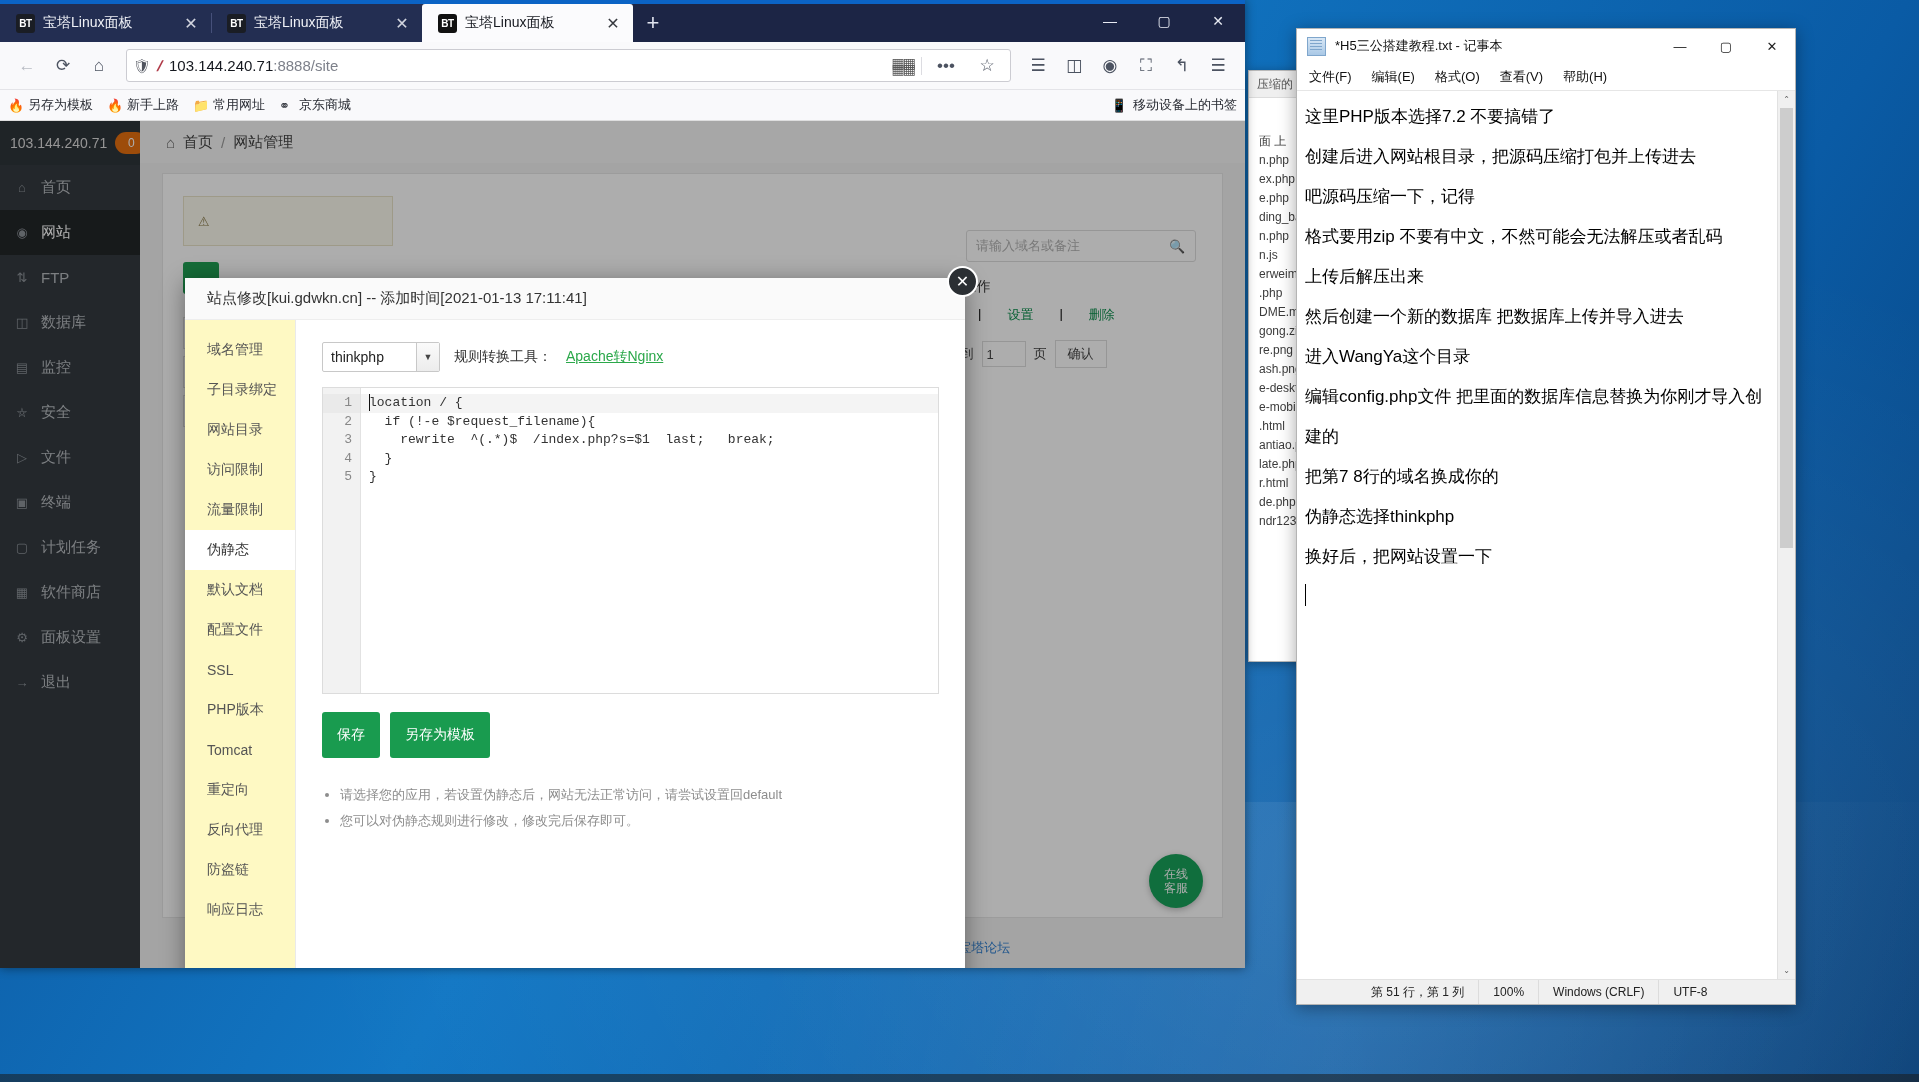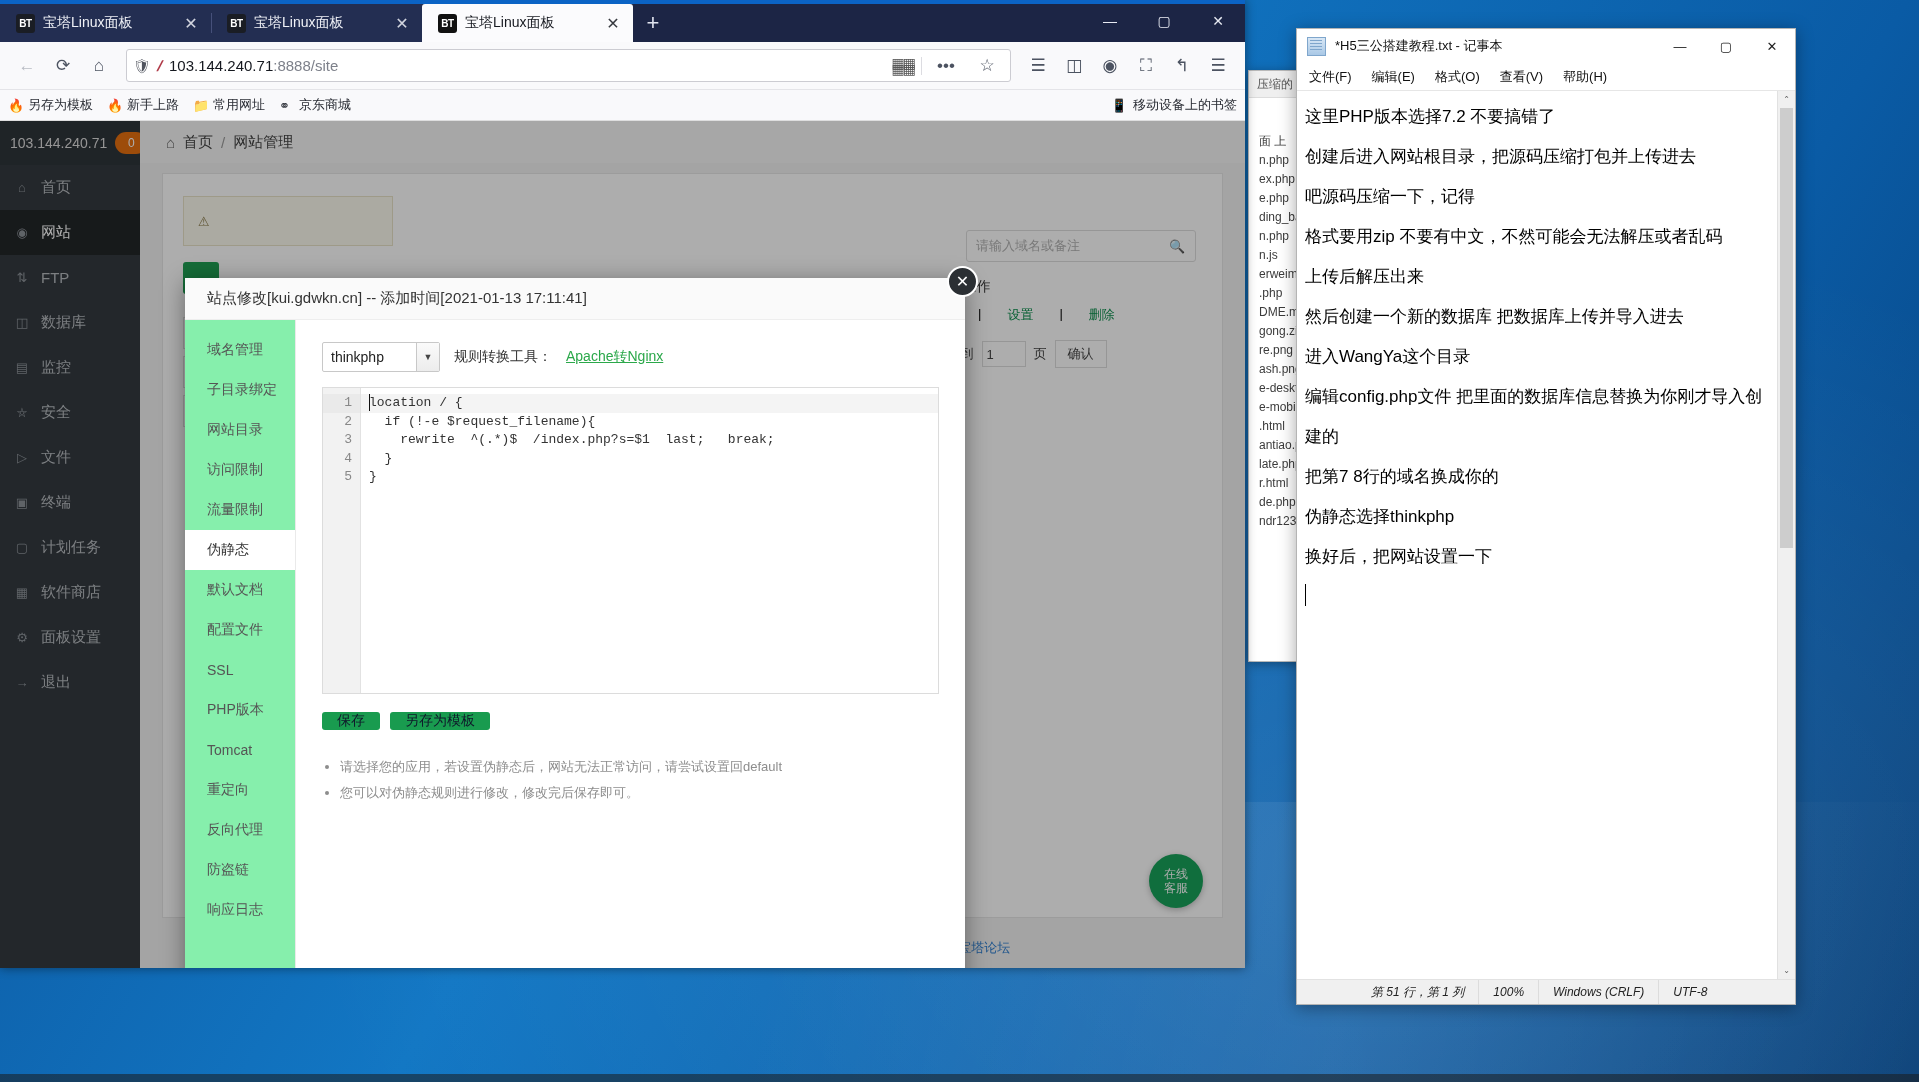--- a/index.html
+++ b/index.html
@@ -105,7 +105,7 @@
     background:#2b2f33;color:#fff;font-size:16px;display:flex;align-items:center;justify-content:center;
     border:2px solid #fff;}
   .modal-body{display:flex;height:677px;}
-  .m-tabs{width:110px;background:#86efac;border-right:1px solid #eaeaea;padding-top:10px;flex:0 0 110px;}
+  .m-tabs{width:110px;background:#fef9c3;border-right:1px solid #eaeaea;padding-top:10px;flex:0 0 110px;}
   .m-tab{height:40px;display:flex;align-items:center;padding-left:22px;font-size:14px;color:#555;}
   .m-tab.on{background:#fff;color:#333;}
   .m-pane{flex:1;padding:22px 26px;}

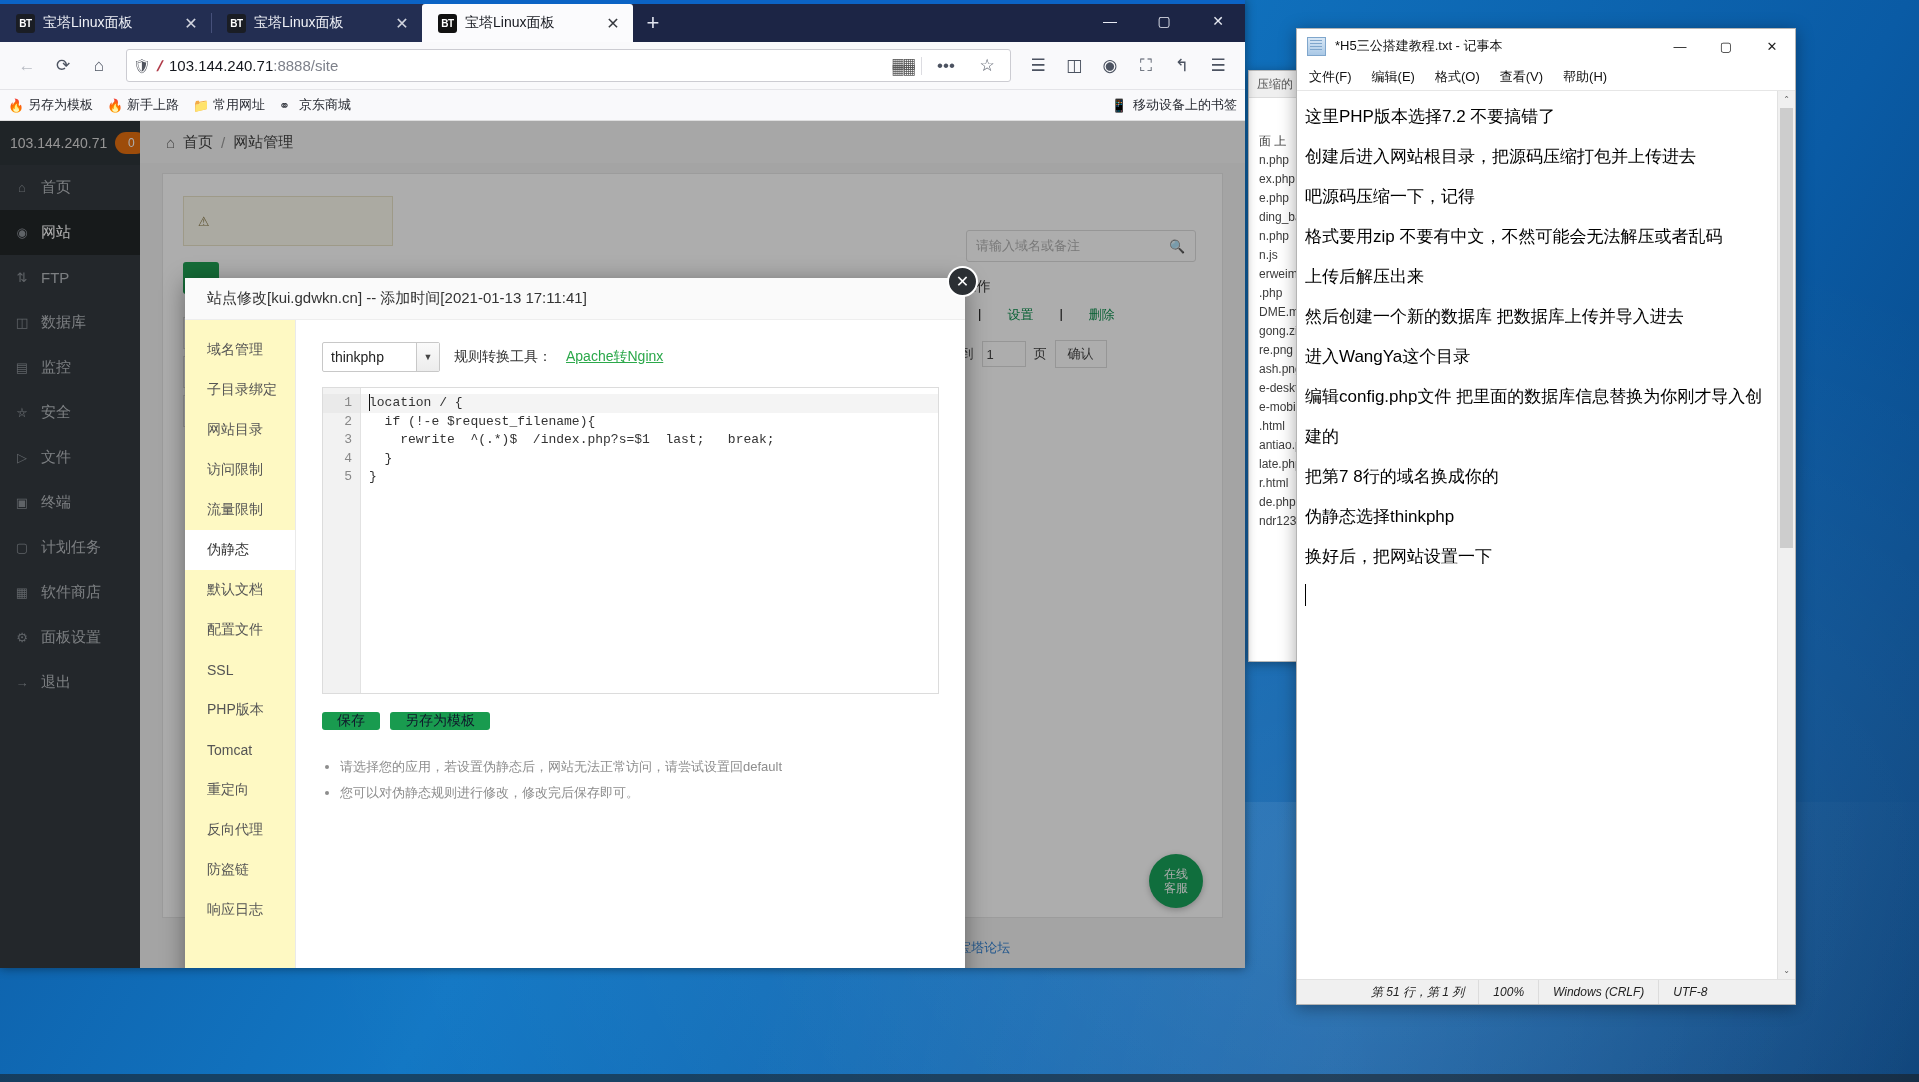--- a/index.html
+++ b/index.html
@@ -126,7 +126,7 @@
   .code .ln.cur{background:#f4f4f4;}
   .caret{position:absolute;left:8px;top:6px;width:1px;height:17px;background:#111;}
   .btnrow{margin-top:18px;display:flex;gap:10px;}
-  .btn-green{background:#199b4f;color:#0f172a;border:none;border-radius:3px;height:18px;padding:0 15px;font-size:14px;}
+  .btn-green{background:#199b4f;color:#ffffff;border:none;border-radius:3px;height:46px;padding:0 15px;font-size:14px;}
   .notes{margin-top:24px;}
   .notes li{font-size:13px;color:#8d8d8d;line-height:26px;}
   .notes{padding-left:18px;}

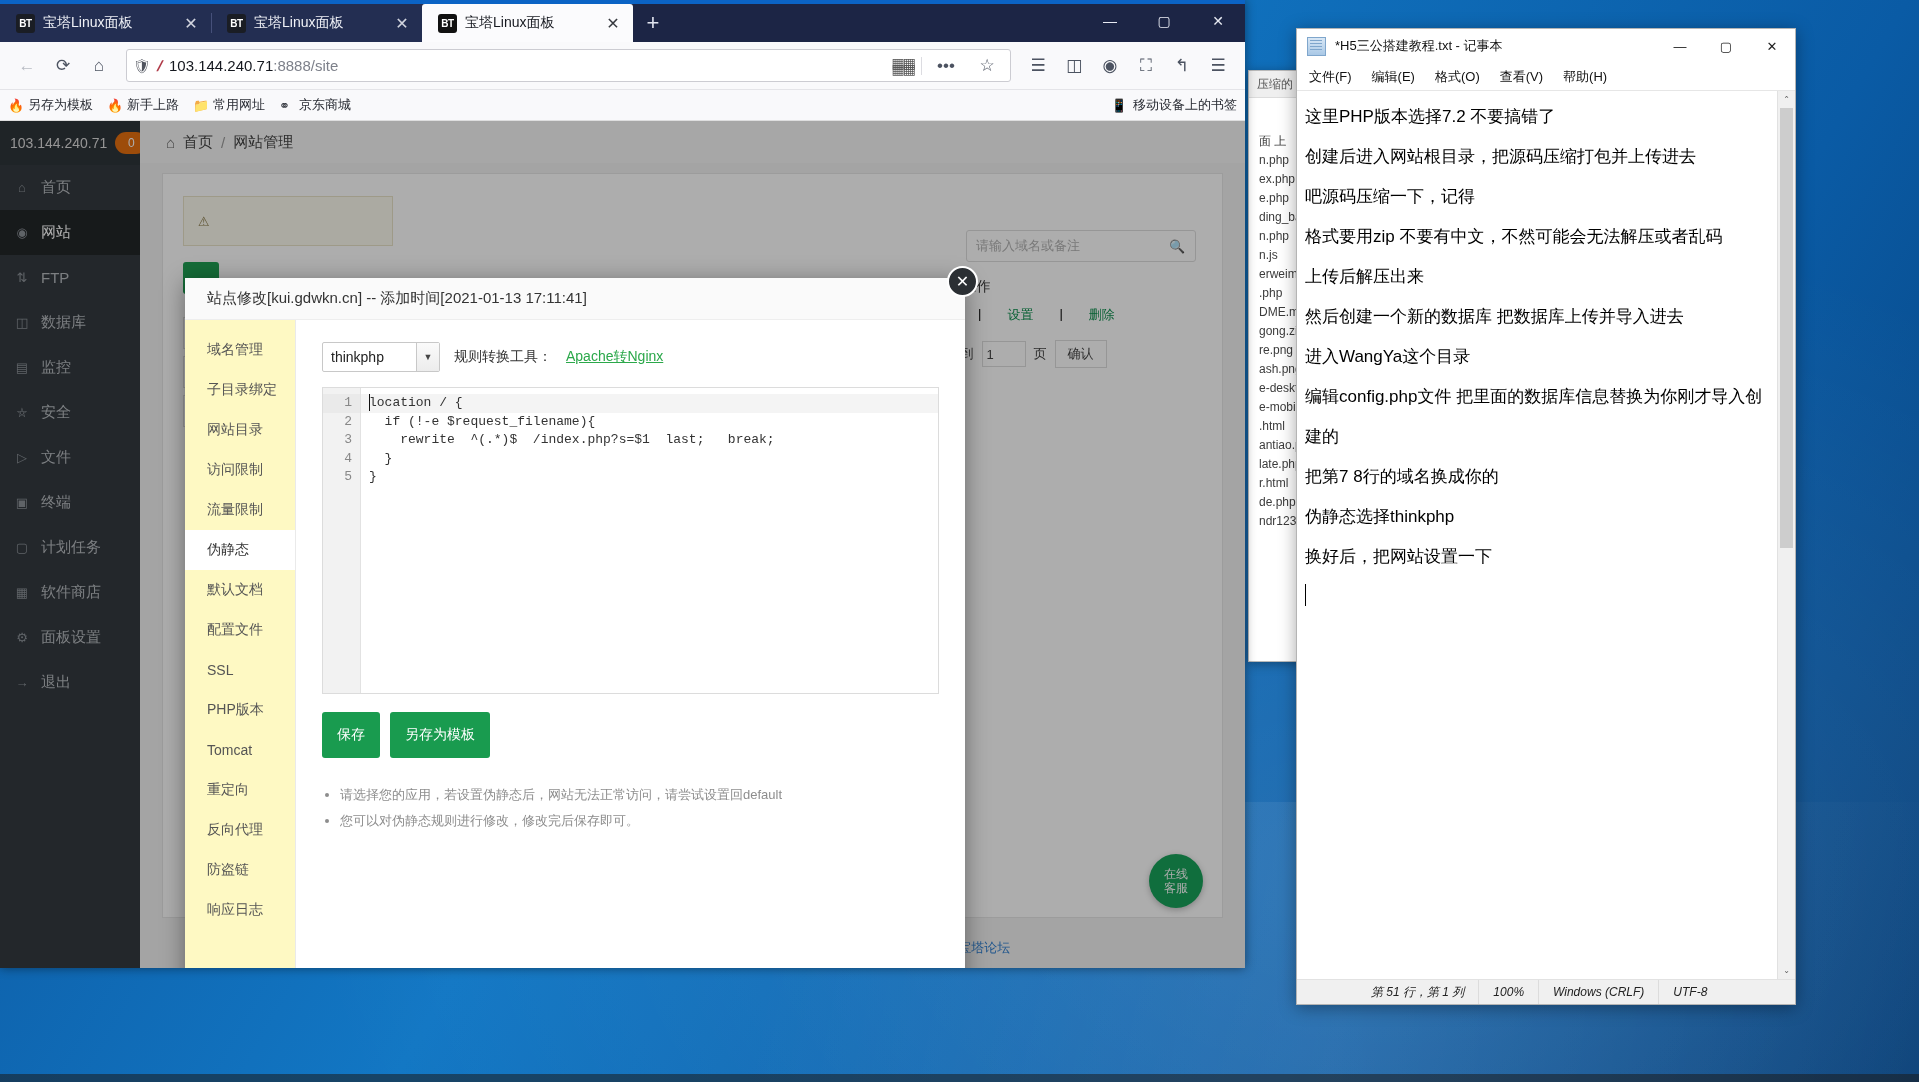--- a/index.html
+++ b/index.html
@@ -161,7 +161,7 @@
   .np-scroll .arr{height:17px;display:flex;align-items:center;justify-content:center;font-size:8px;color:#606060;}
   .np-scroll .arr.bot{position:absolute;bottom:0;left:0;right:0;}
   .np-scroll .thumb{position:absolute;top:17px;left:2px;right:2px;height:440px;background:#cdcdcd;}
-  .np-status{height:24px;background:#f0f0f0;border-top:1px solid #e2e2e2;display:flex;align-items:center;font-size:12px;color:#222;font-style:italic;}
+  .np-status{height:24px;background:#f0f0f0;border-top:1px solid #e2e2e2;display:flex;align-items:center;font-size:12px;color:#222;}
   .np-status .cell{padding:0 14px;border-left:1px solid #dcdcdc;height:100%;display:flex;align-items:center;}
   .np-status .cell:first-child{border-left:none;margin-left:60px;}
 

